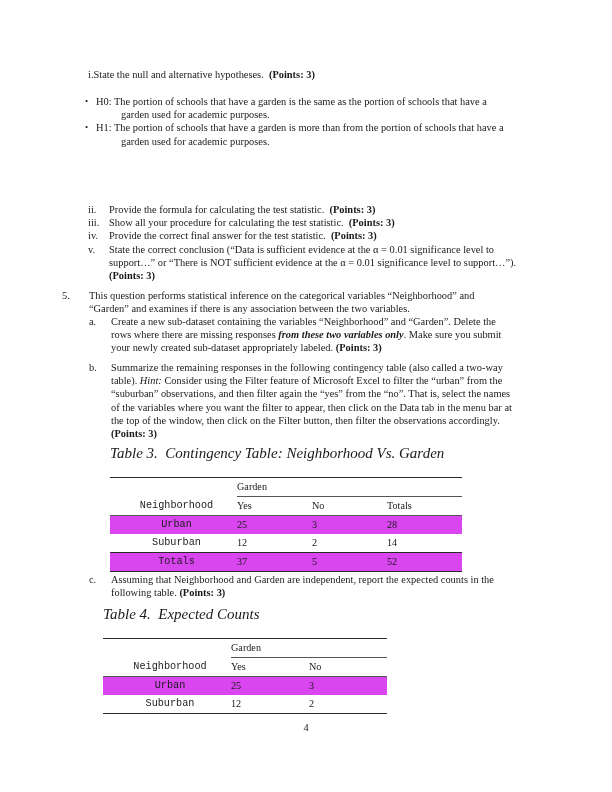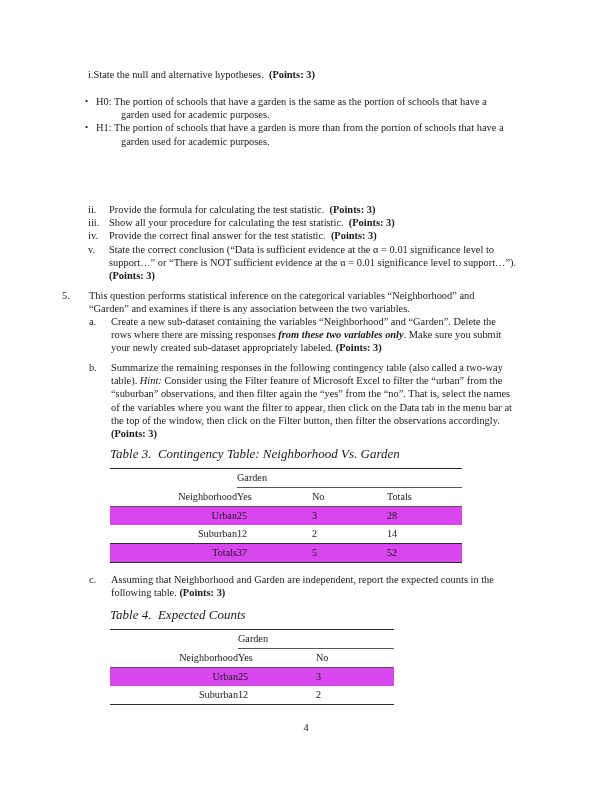--- a/index.html
+++ b/index.html
@@ -79,9 +79,9 @@
   
   .tbl-caption {
     font-style: italic;
-    font-size: 13px;
+    font-size: 15px;
     line-height: 13px;
-    margin-bottom: 8px;
+    margin-bottom: 17px;
   }
   table.doc-table {
     border-collapse: collapse;

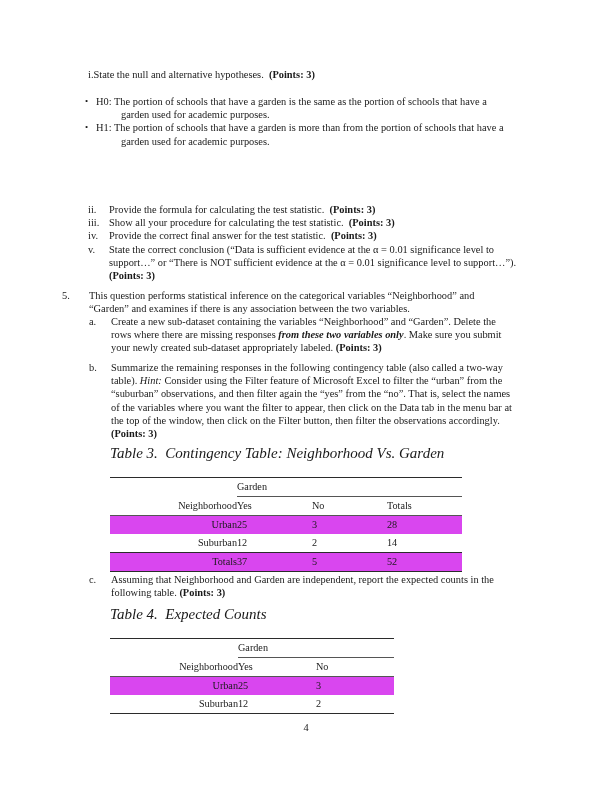--- a/index.html
+++ b/index.html
@@ -98,7 +98,7 @@
   .rule-top td { border-top: 1.1px solid #2b2b2b; }
   .rule-bot td { border-bottom: 1.1px solid #2b2b2b; }
   .rule-thin-bot td { border-bottom: 0.9px solid #555; }
-  .cell-l { text-align: right; padding-left: 6px !important; }
+  .cell-l { text-align: center; padding-left: 6px !important; font-family: Liberation Mono, monospace; }
   .cell-c { text-align: left; }
   .shaded { background: #d946ef; }
   .spanner {

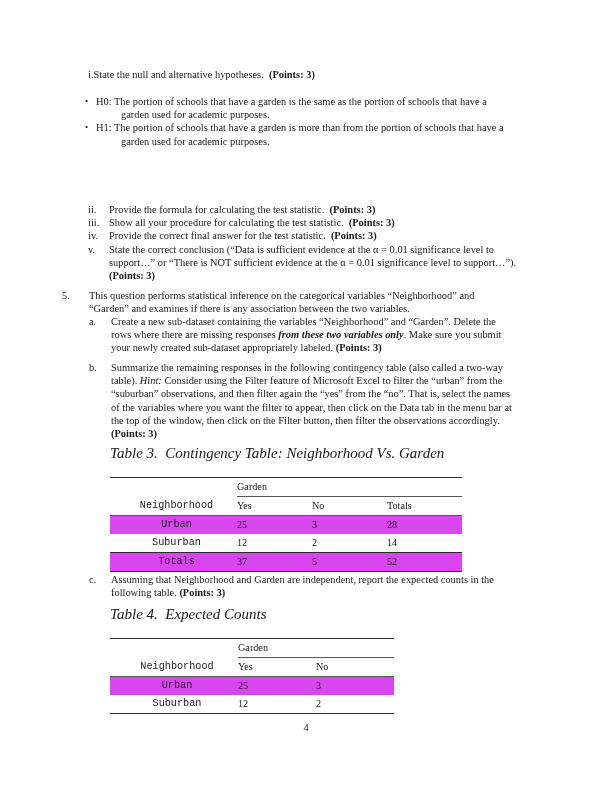--- a/index.html
+++ b/index.html
@@ -256,7 +256,7 @@
     </div>
   </div>
 
-  <div class="content" style="left:110px; top:608px; width:286px;">
+  <div class="content" style="left:103px; top:608px; width:286px;">
     <div class="tbl-caption">
       <span>Table 4.</span>&nbsp;
       <span>Expected Counts</span>

